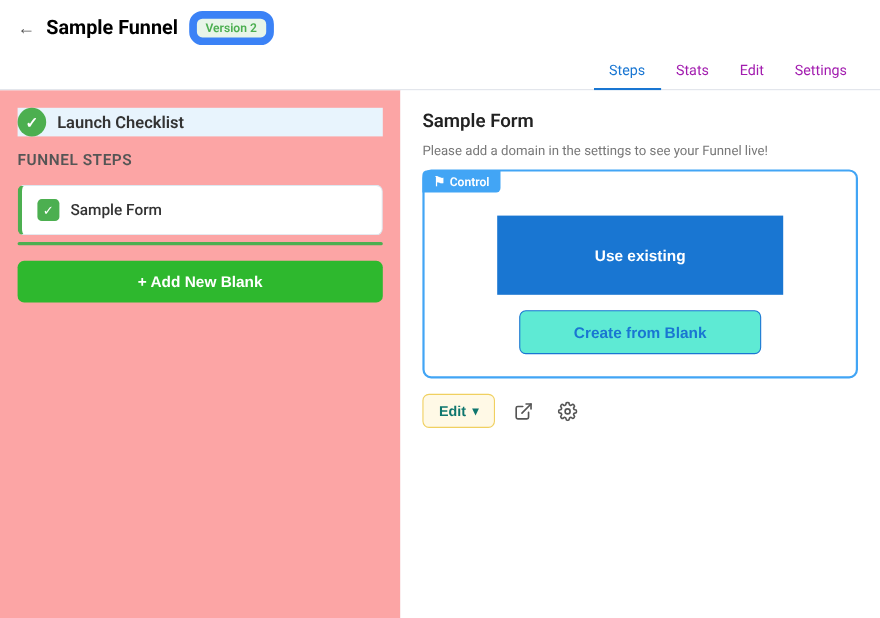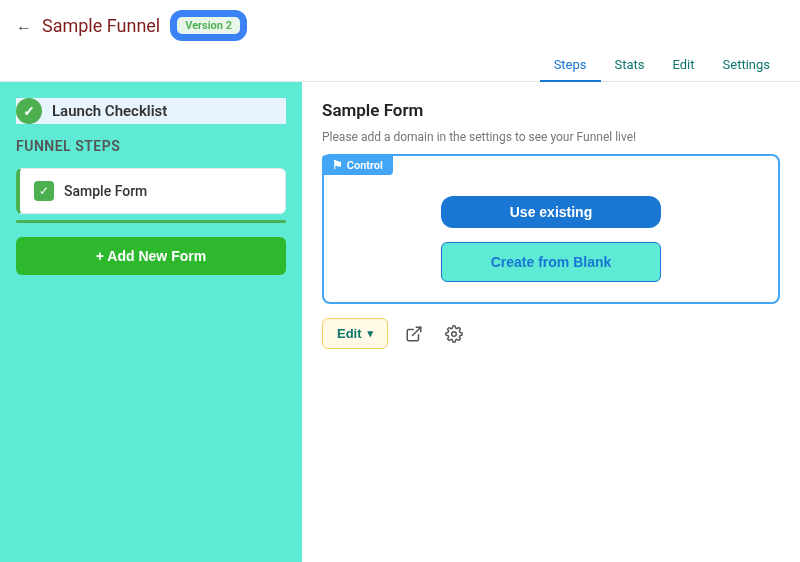--- a/index.html
+++ b/index.html
@@ -33,8 +33,8 @@
     }
     .funnel-title {
       font-size: 18px;
-      font-weight: 400;
-      color: #7f1d1d;
+      font-weight: 700;
+      color: #000000;
     }
     .version-badge {
       background: #e8f5e9;

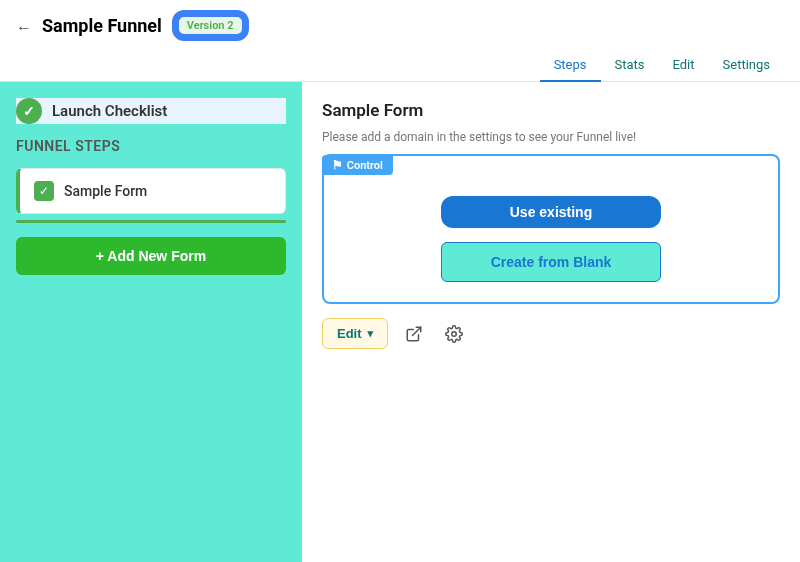--- a/index.html
+++ b/index.html
@@ -53,7 +53,7 @@
     .nav-tab {
       padding: 8px 14px;
       font-size: 13px;
-      color: #0f766e;
+      color: #a21caf;
       cursor: pointer;
       border-bottom: 2px solid transparent;
       margin-bottom: -1px;

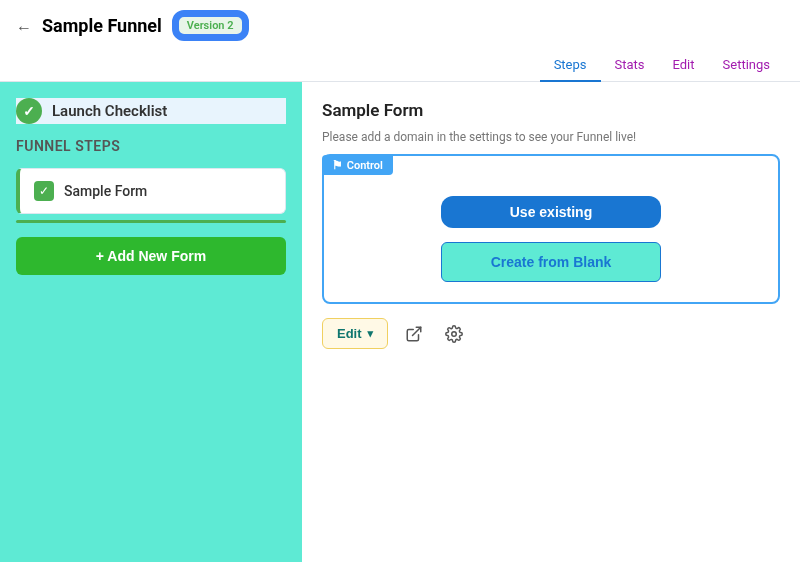--- a/index.html
+++ b/index.html
@@ -72,8 +72,8 @@
 
     
     .sidebar {
-      width: 302px;
-      background: #5eead4;
+      width: 364px;
+      background: #fca5a5;
       padding: 16px;
       flex-shrink: 0;
       display: flex;

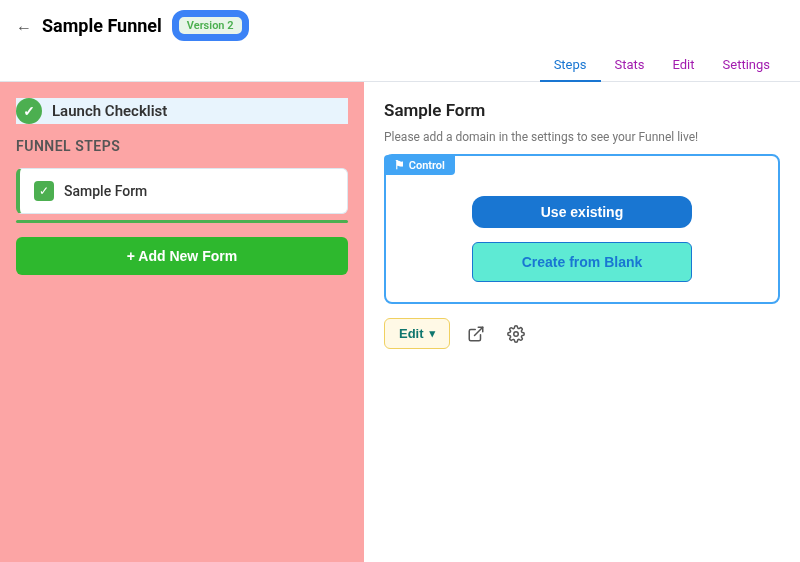--- a/index.html
+++ b/index.html
@@ -220,12 +220,12 @@
       background: #1976d2;
       color: white;
       border: none;
-      border-radius: 12px;
-      padding: 8px 0;
-      font-size: 14px;
-      font-weight: 600;
-      cursor: pointer;
-      width: 220px;
+      border-radius: 0;
+      padding: 28px 0;
+      font-size: 14px;
+      font-weight: 600;
+      cursor: pointer;
+      width: 260px;
       margin-top: 20px;
     }
     .create-blank-btn {

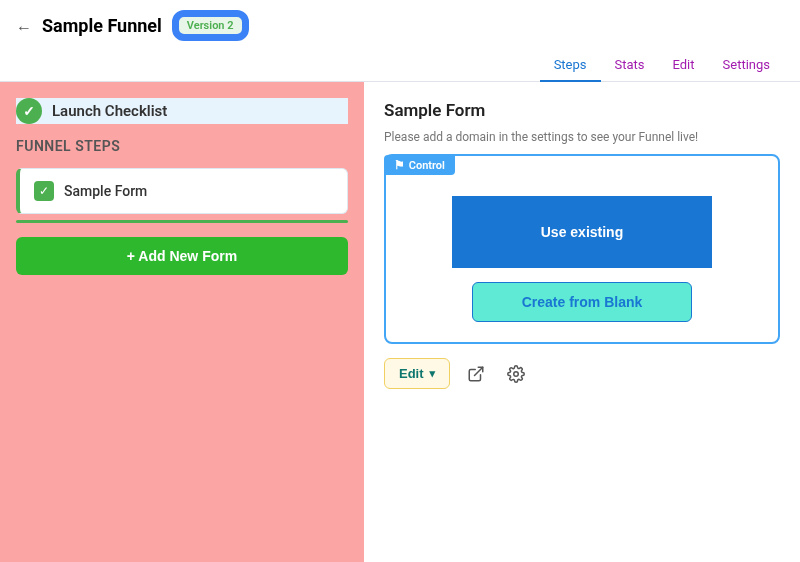--- a/index.html
+++ b/index.html
@@ -302,7 +302,7 @@
       <span class="step-name">Sample Form</span>
     </div>
     <div class="step-underline"></div>
-    <button class="add-step-btn">+ Add New Form</button>
+    <button class="add-step-btn">+ Add New Blank</button>
   </div>
 
   <div class="right-panel">

